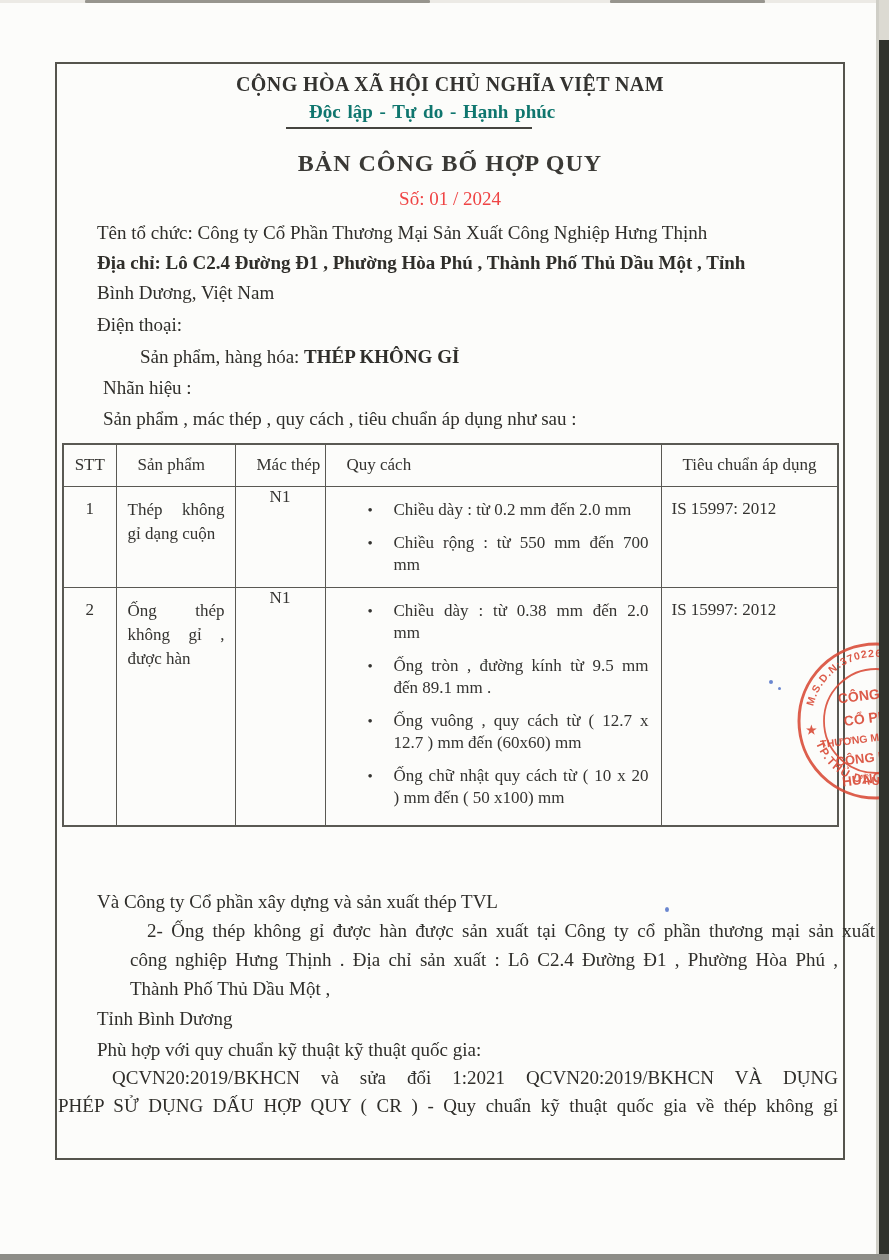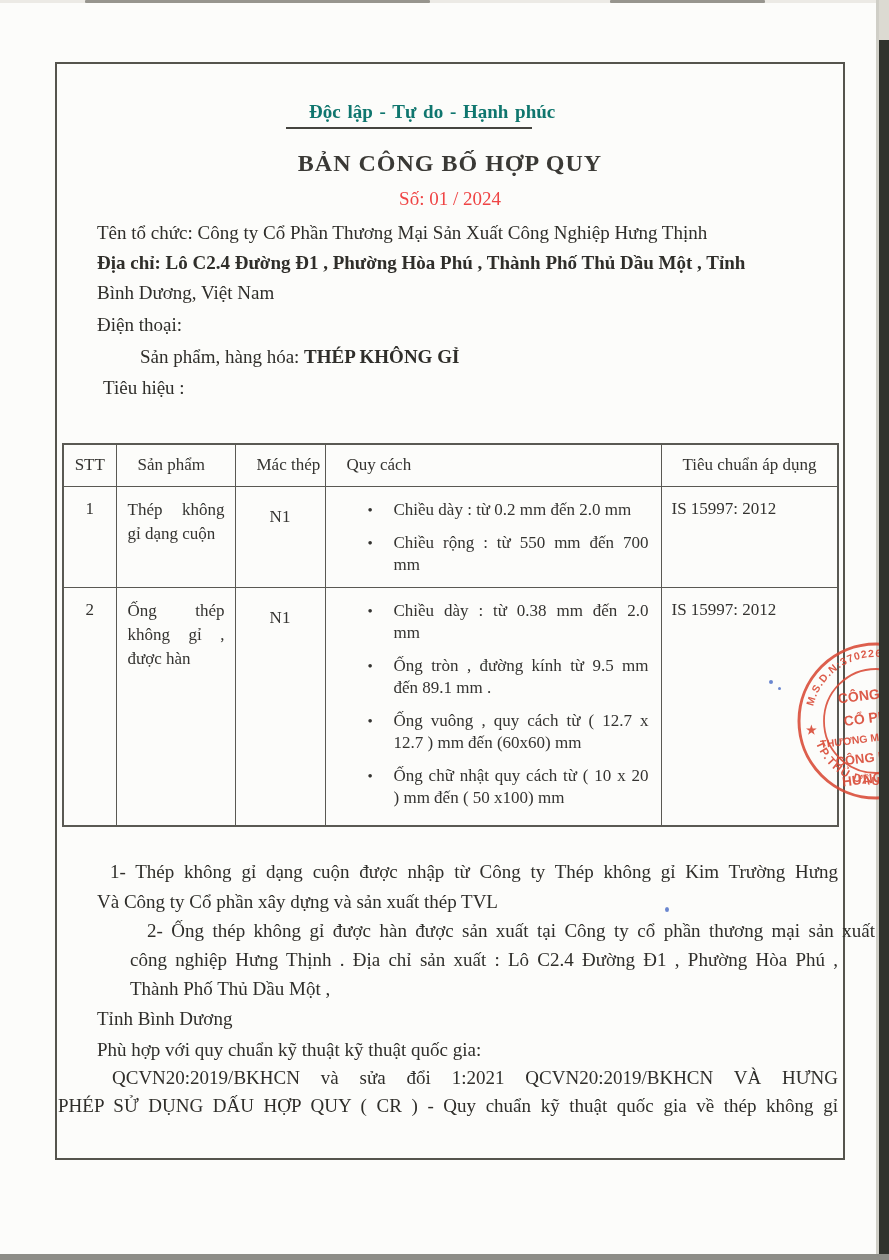--- a/index.html
+++ b/index.html
@@ -82,6 +82,7 @@
 
   <div class="border-box">
 
+    <div class="center national">CỘNG HÒA XÃ HỘI CHỦ NGHĨA VIỆT NAM</div>
     <div class="motto">Độc lập - Tự do - Hạnh phúc</div>
     <div class="motto-underline"></div>
 

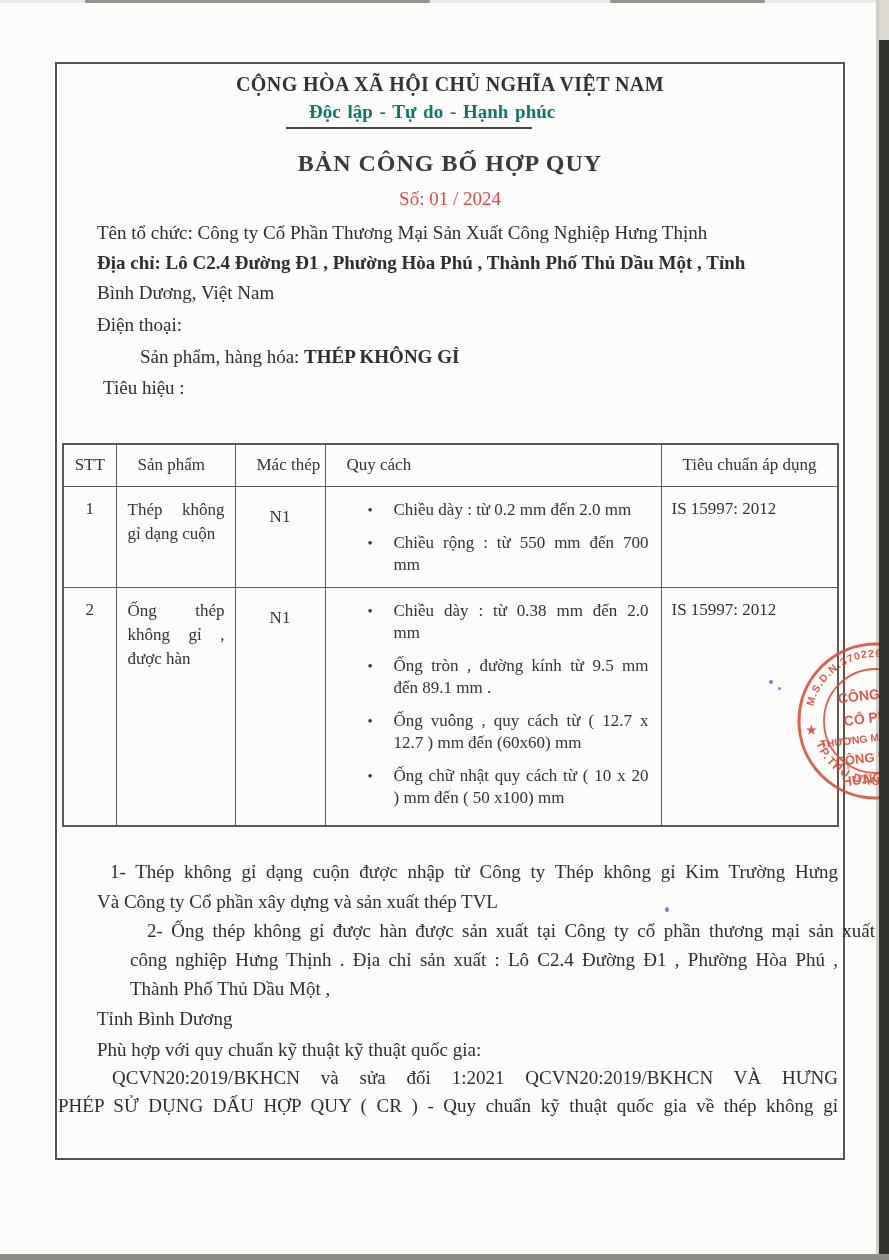--- a/index.html
+++ b/index.html
@@ -94,7 +94,7 @@
     <div class="iline il3">Bình Dương, Việt Nam</div>
     <div class="iline il4">Điện thoại:</div>
     <div class="iline il5"><span>Sản phẩm, hàng hóa: </span><span class="bold">THÉP KHÔNG GỈ</span></div>
-    <div class="iline il6">Tiêu hiệu :</div>
+    <div class="iline il6">Nhãn hiệu :</div>
 
     <table class="spec">
       <colgroup>

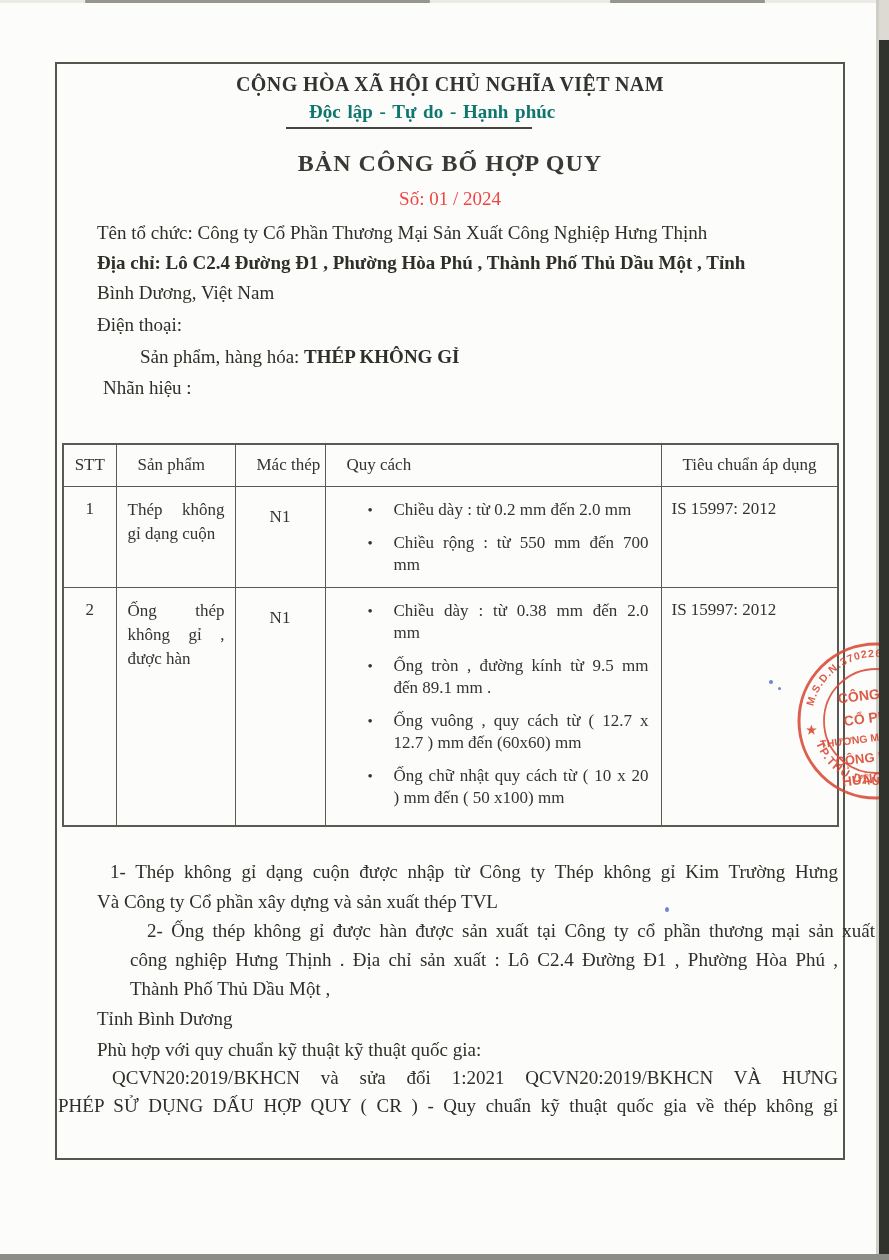--- a/index.html
+++ b/index.html
@@ -95,6 +95,7 @@
     <div class="iline il4">Điện thoại:</div>
     <div class="iline il5"><span>Sản phẩm, hàng hóa: </span><span class="bold">THÉP KHÔNG GỈ</span></div>
     <div class="iline il6">Nhãn hiệu :</div>
+    <div class="iline il7">Sản phẩm , mác thép , quy cách , tiêu chuẩn áp dụng như sau :</div>
 
     <table class="spec">
       <colgroup>

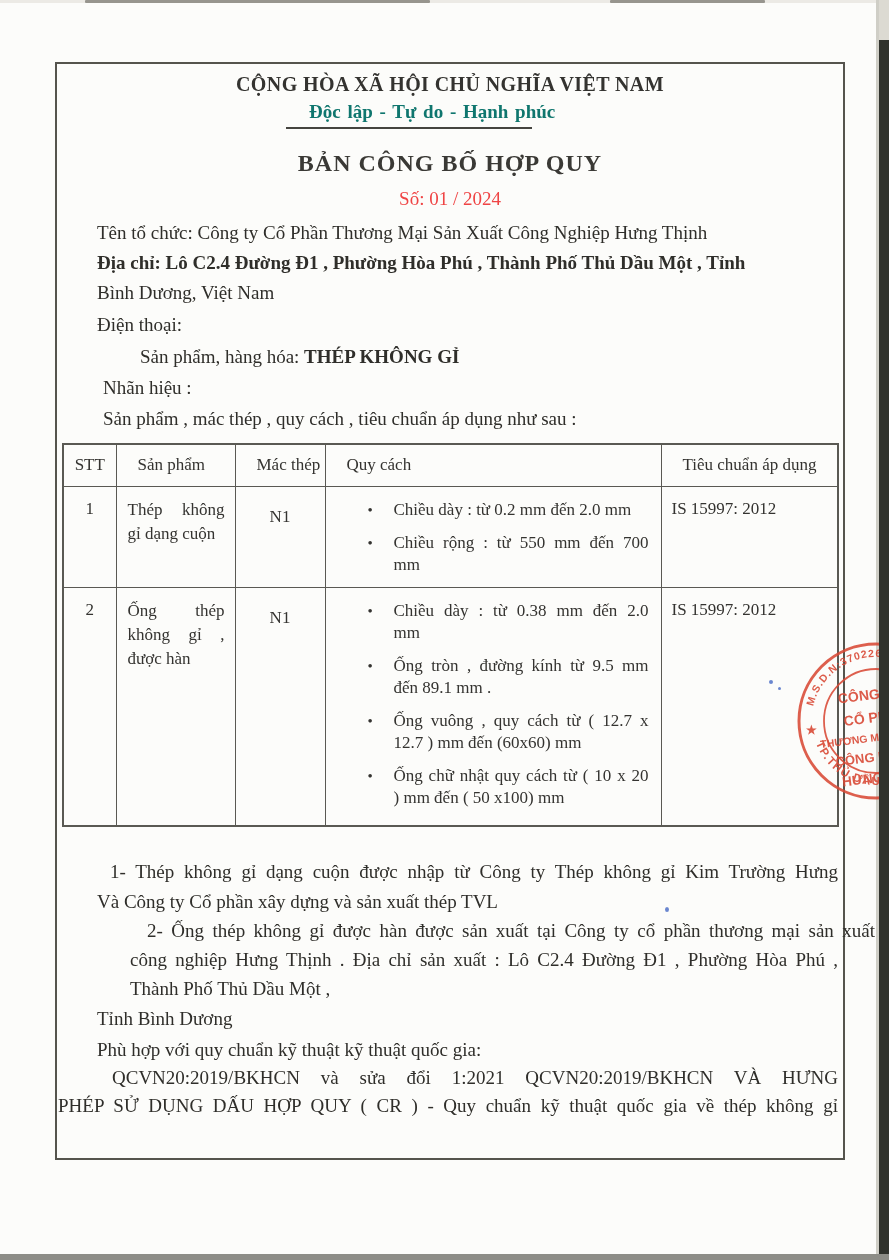--- a/index.html
+++ b/index.html
@@ -45,7 +45,7 @@
   tr.hdr th.c-stt{padding-left:0;text-align:center;}
   td.stt{text-align:center;padding-top:12px;}
   td.prod{padding:11px 10px 0 11px;}
-  td.grade{text-align:center;padding-top:20px;margin-top:8px;}
+  td.grade{text-align:center;padding-top:0;margin-top:8px;}
   td.quycach{padding:12px 12px 0 42px;}
   td.std{padding:12px 6px 0 10px;}
   .pl{line-height:24px;text-align:justify;}

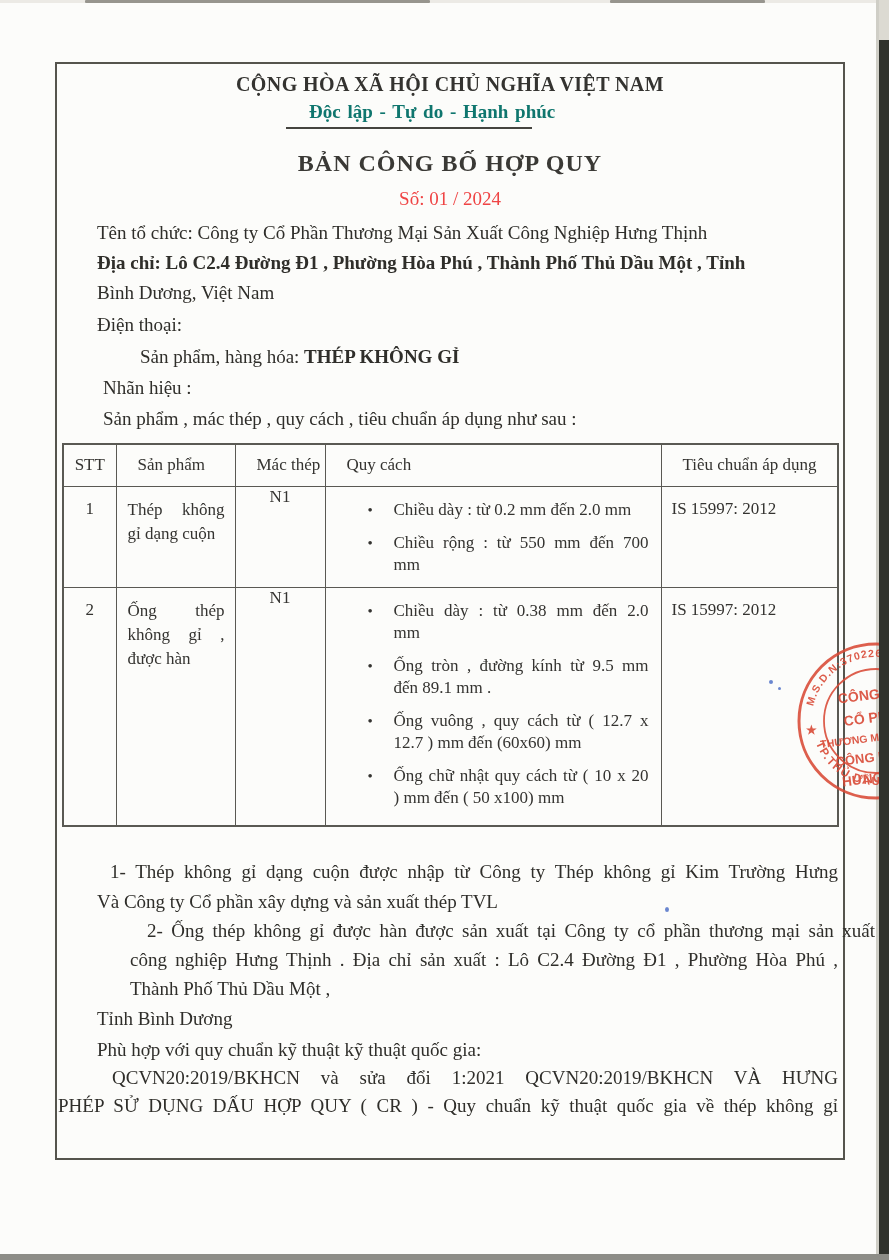--- a/index.html
+++ b/index.html
@@ -180,7 +180,6 @@
     </tbody>
       </table>
 
-    <div class="note jst n0">1- Thép không gỉ dạng cuộn được nhập từ Công ty Thép không gỉ Kim Trường Hưng</div>
     <div class="note n1">Và Công ty Cổ phần xây dựng và sản xuất thép TVL</div>
     <div class="note jst n2">2- Ống thép không gỉ được hàn được sản xuất tại Công ty cổ phần thương mại sản xuất</div>
     <div class="note jst n3">công nghiệp Hưng Thịnh . Địa chỉ sản xuất : Lô C2.4 Đường Đ1 , Phường Hòa Phú ,</div>

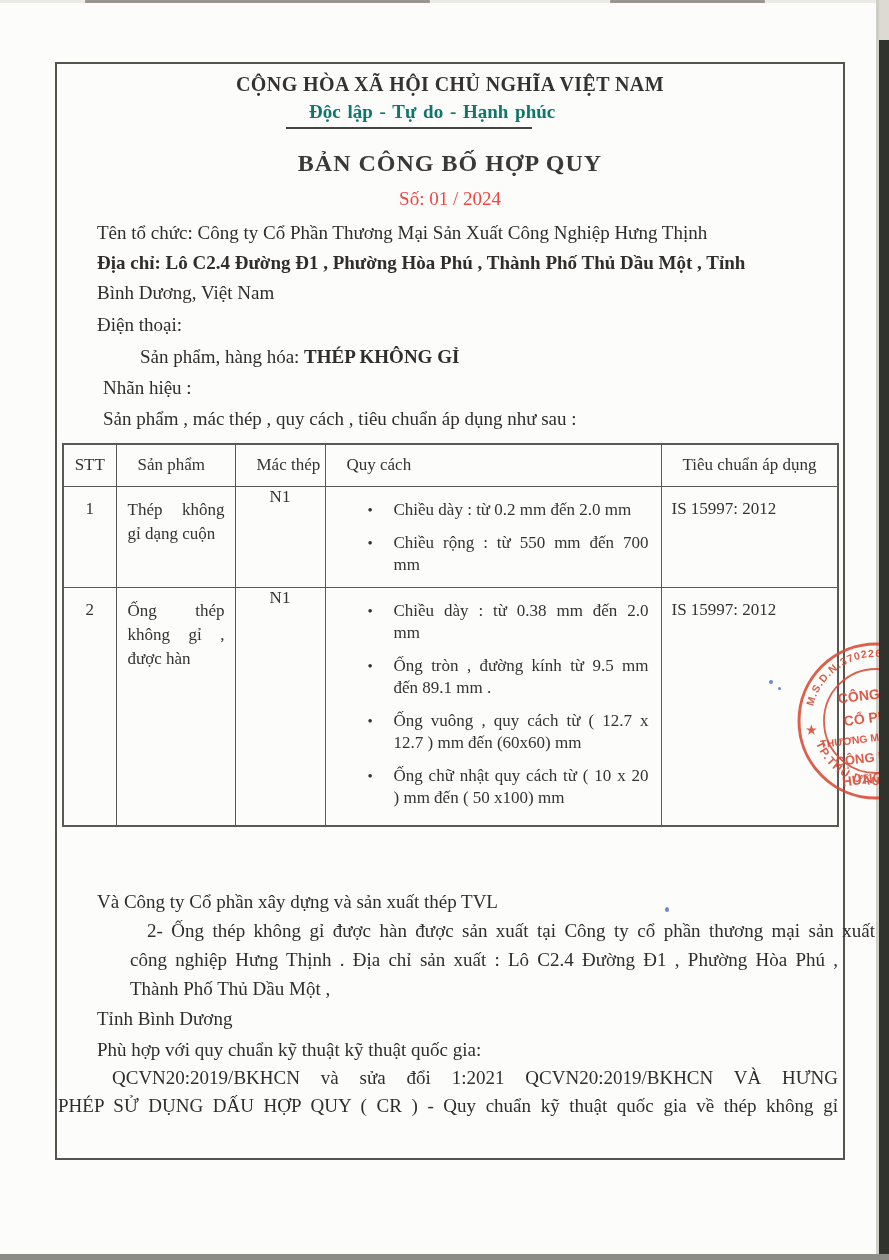--- a/index.html
+++ b/index.html
@@ -186,7 +186,7 @@
     <div class="note n4">Thành Phố Thủ Dầu Một ,</div>
     <div class="note n5">Tỉnh Bình Dương</div>
     <div class="note n6">Phù hợp với quy chuẩn kỹ thuật kỹ thuật quốc gia:</div>
-    <div class="note jst n7">QCVN20:2019/BKHCN  và  sửa  đổi  1:2021  QCVN20:2019/BKHCN  VÀ  HƯNG</div>
+    <div class="note jst n7">QCVN20:2019/BKHCN  và  sửa  đổi  1:2021  QCVN20:2019/BKHCN  VÀ  DỤNG</div>
     <div class="note jst n8">PHÉP SỬ DỤNG DẤU HỢP QUY ( CR ) -  Quy chuẩn kỹ thuật quốc gia về thép không gỉ</div>
   </div>
 

